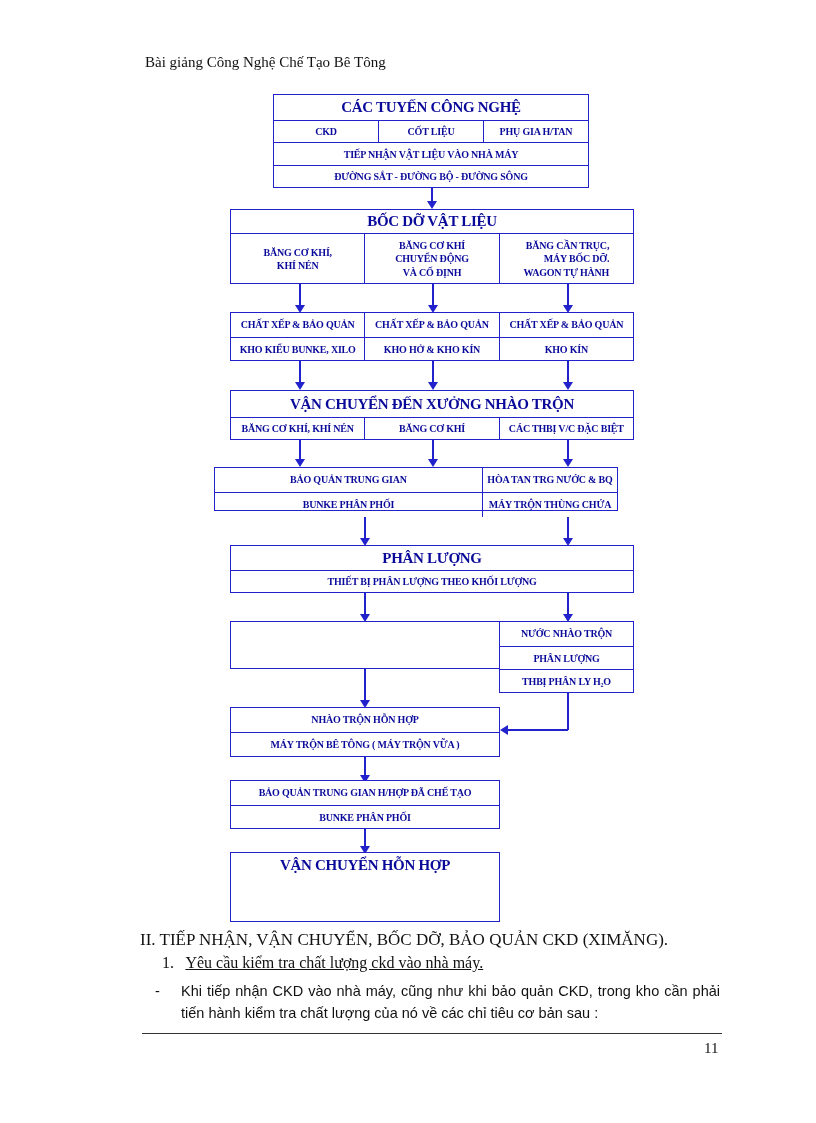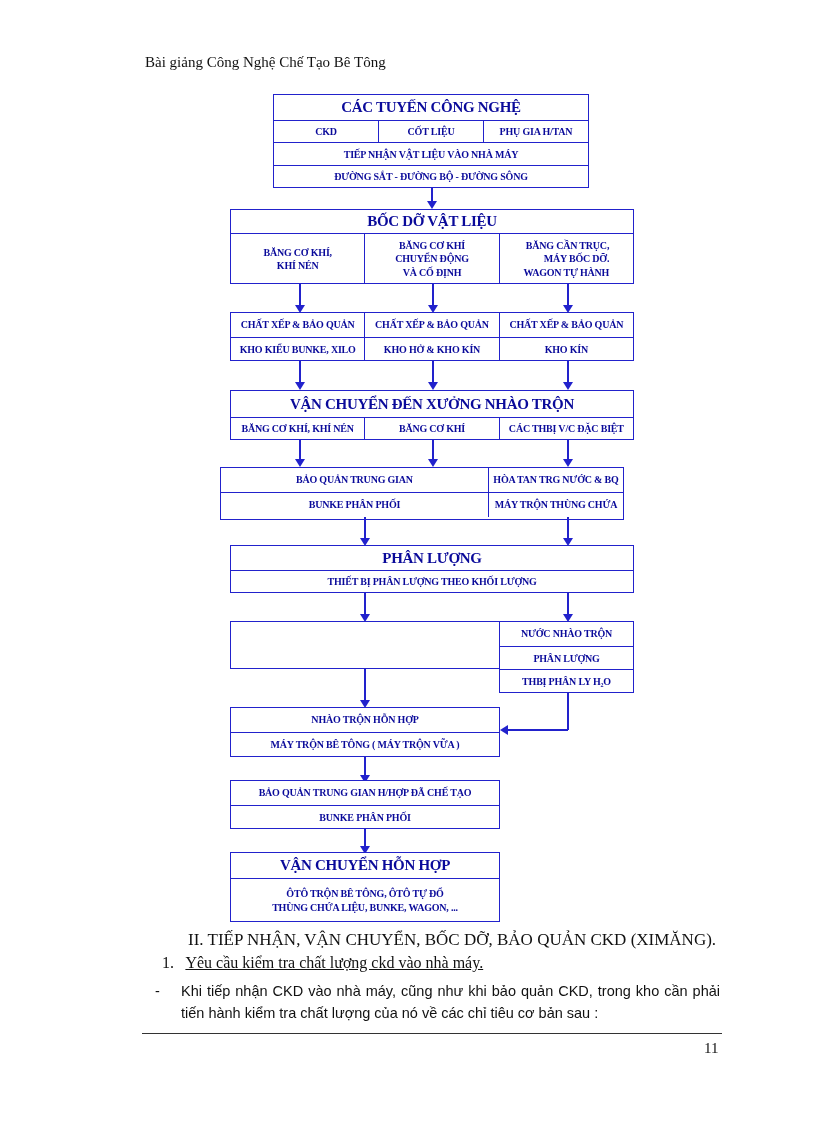--- a/index.html
+++ b/index.html
@@ -106,7 +106,7 @@
 <div class="vline" style="left:567px;top:440px;height:20px;"></div>
 <div class="arrow-down" style="left:563px;top:459px;"></div>
 
-<div class="box" style="left:220px;top:467px;width:404px;height:53px;text-decoration:underline;">
+<div class="box" style="left:214px;top:467px;width:404px;height:44px;text-decoration:underline;">
   <div class="row" style="top:0;height:24px;">
     <div class="cell" style="flex:2.02;">BẢO QUẢN TRUNG GIAN</div>
     <div class="cell">HÒA TAN TRG NƯỚC &amp; BQ</div>

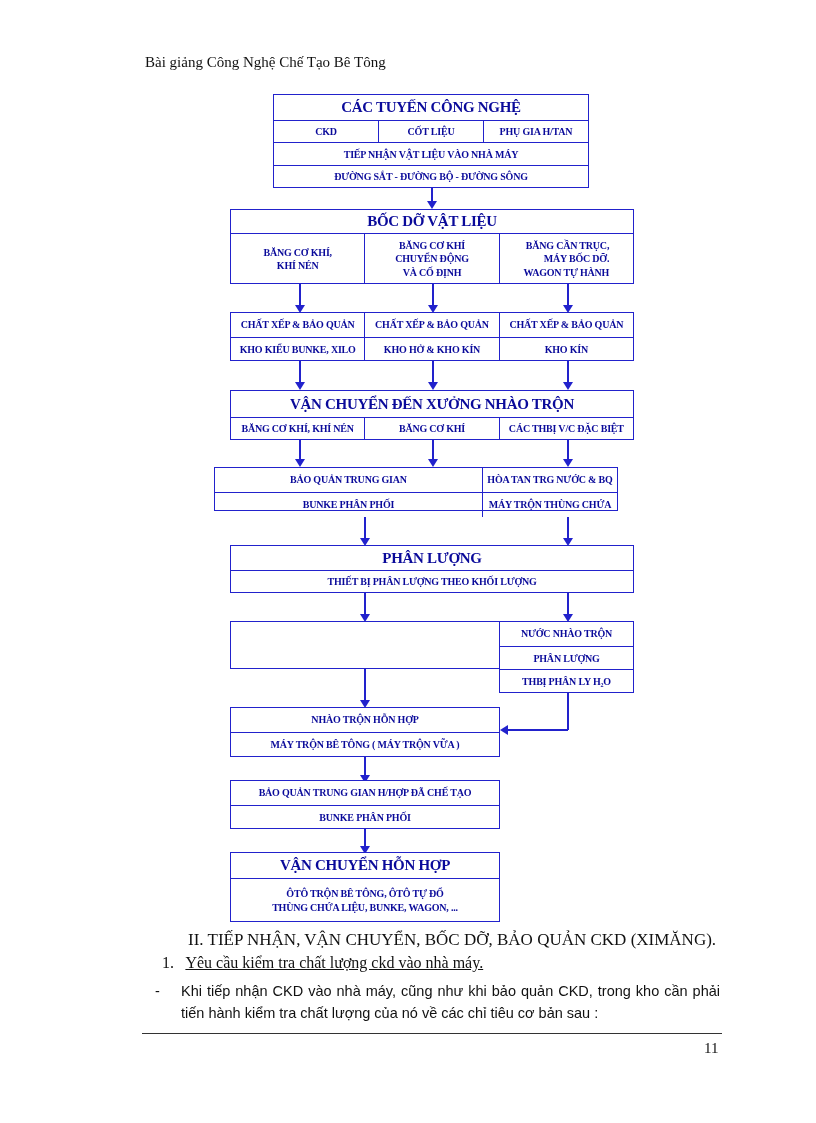--- a/index.html
+++ b/index.html
@@ -180,10 +180,6 @@
   <div class="row" style="top:0;height:25px;">
       <div class="cell title">VẬN CHUYỂN HỖN HỢP</div>
     </div>
-  <div class="row" style="top:25px;height:43px;">
-      <div class="cell" style="white-space:pre-line;">ÔTÔ TRỘN BÊ TÔNG, ÔTÔ TỰ ĐỔ
-THÙNG CHỨA LIỆU, BUNKE, WAGON, ...</div>
-    </div>
 </div>
 
 <div class="body-text section">II.  TIẾP NHẬN, VẬN CHUYỂN, BỐC DỠ, BẢO QUẢN  CKD (XIMĂNG).</div>

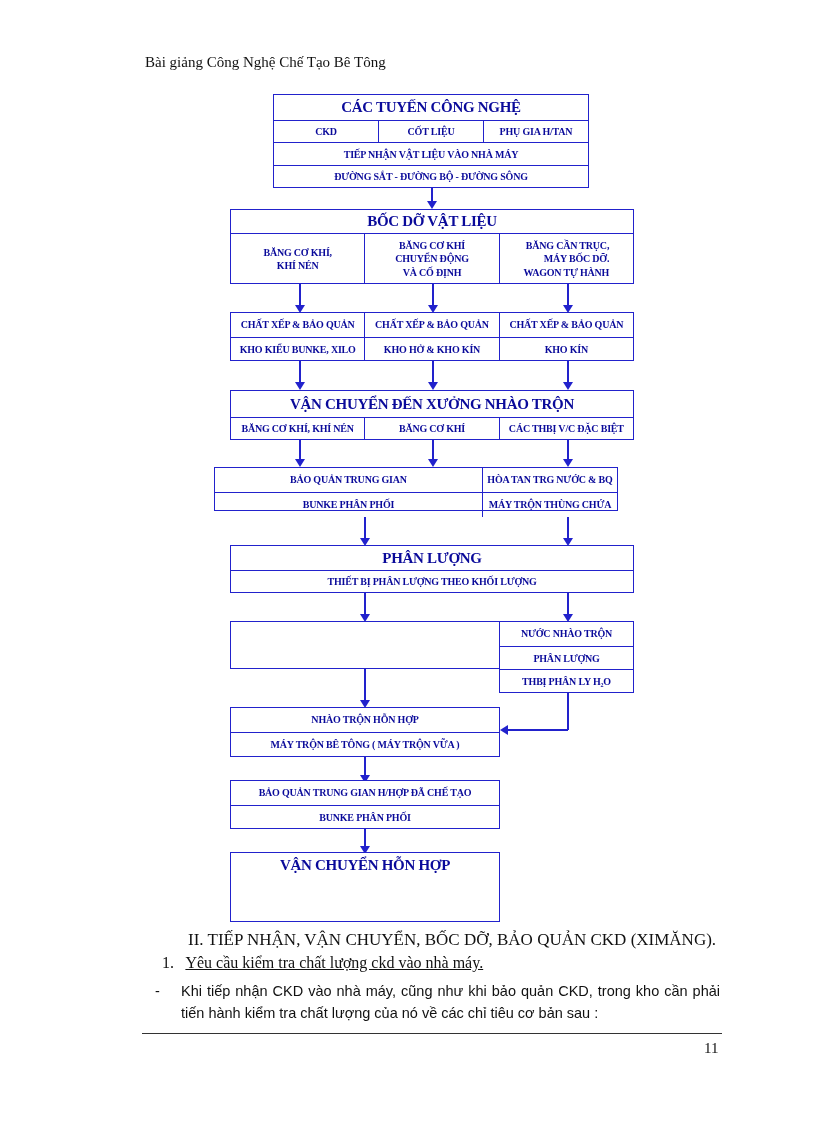--- a/index.html
+++ b/index.html
@@ -17,7 +17,7 @@
   .arrow-down { position:absolute; width:0; height:0; border-left:5px solid transparent; border-right:5px solid transparent; border-top:8px solid #2222cc; }
   .arrow-left { position:absolute; width:0; height:0; border-top:5px solid transparent; border-bottom:5px solid transparent; border-right:8px solid #2222cc; }
   .body-text { position:absolute; font-size:16px; color:#111; }
-  .section { left:140px; top:930px; font-size:17px;margin-left:48px; }
+  .section { left:140px; top:930px; font-size:17px; }
   .subsection { left:162px; top:954px; }
   .subsection .underlined { text-decoration:underline; }
   .para { left:155px; top:980px; width:565px; line-height:22px; }

